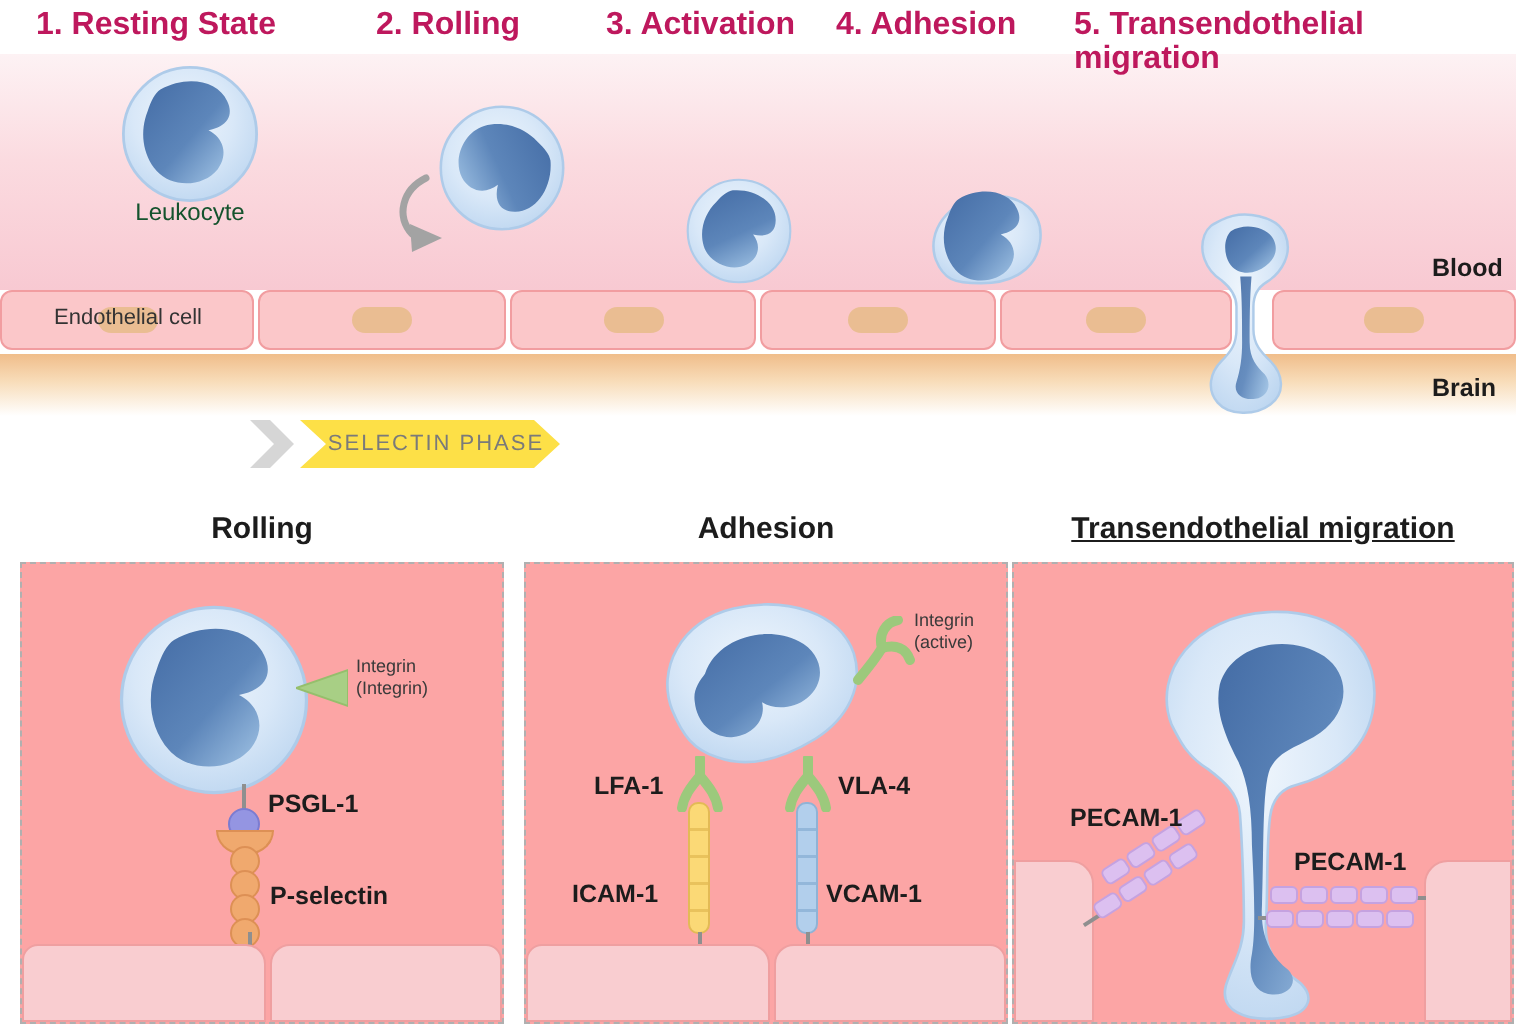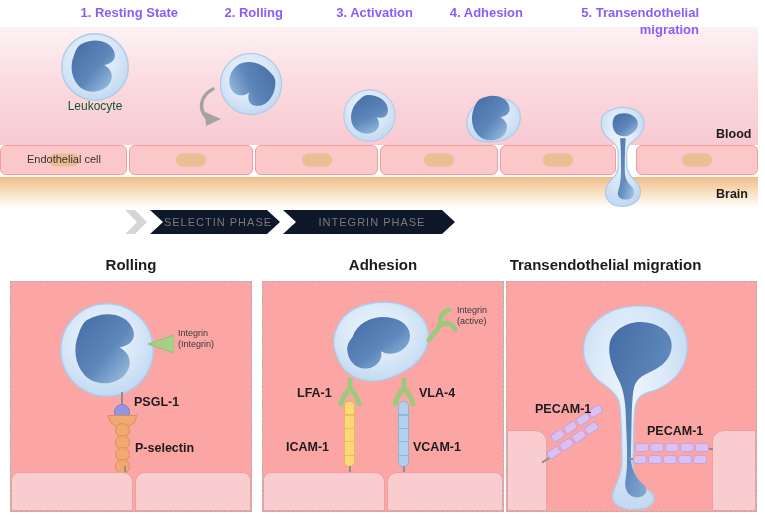--- a/index.html
+++ b/index.html
@@ -13,8 +13,8 @@
 
   
   .stage-title {
-    position:absolute; top:4px; font-size:13px; line-height:17px;
-    color:#8b5cf6; text-align:right; font-weight:600;
+    position:absolute; top:4px; font-size:16px; line-height:17px;
+    color:#be185d; text-align:left; font-weight:600;
   }
   .blood-bg {
     position:absolute; left:0; top:27px; width:758px; height:118px;

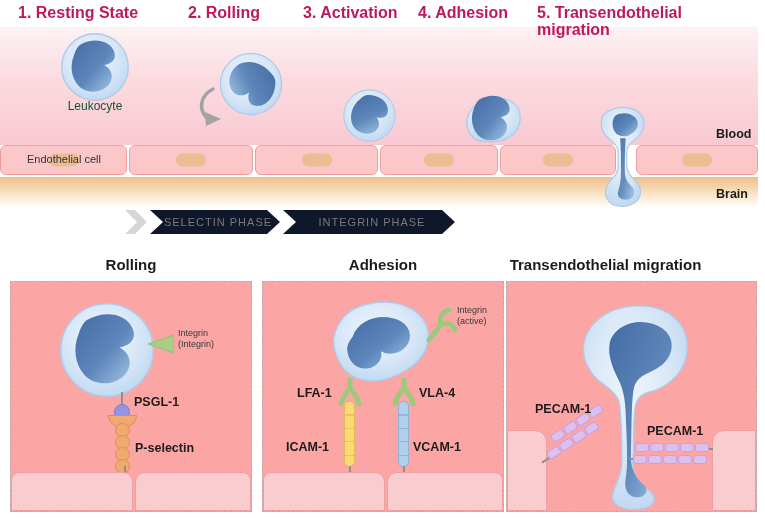--- a/index.html
+++ b/index.html
@@ -43,7 +43,7 @@
     clip-path:polygon(0 0, 10px 0, 22px 50%, 10px 100%, 0 100%, 12px 50%);
   }
   .banner-seg {
-    background:#0f172a; color:#7a7a7a; font-size:11px; letter-spacing:1px;
+    background:#fde047; color:#7a7a7a; font-size:11px; letter-spacing:1px;
     display:flex; align-items:center; justify-content:center;
     clip-path:polygon(0 0, calc(100% - 13px) 0, 100% 50%, calc(100% - 13px) 100%, 0 100%, 13px 50%);
     box-sizing:border-box; padding-left:6px;

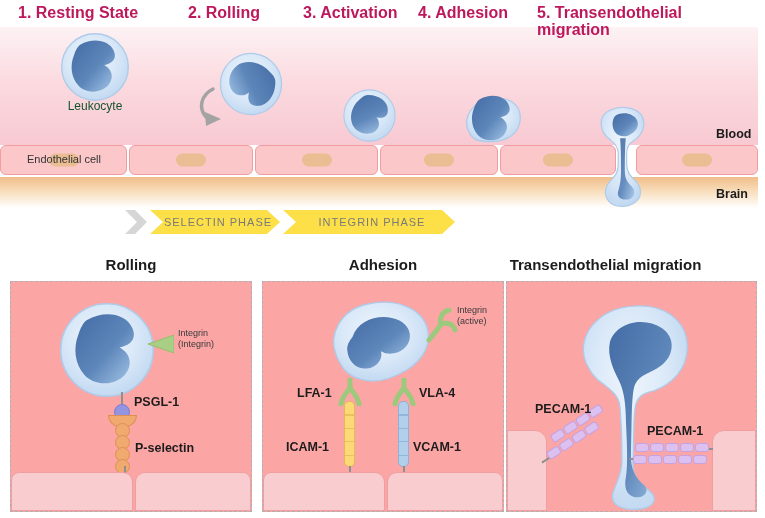--- a/index.html
+++ b/index.html
@@ -177,7 +177,6 @@
 <div class="banner">
   <div class="banner-stub"></div>
   <div class="banner-seg" style="width:130px;">SELECTIN PHASE</div>
-  <div class="banner-seg" style="width:172px;">INTEGRIN PHASE</div>
 </div>
 
 <div class="panel-title" style="left:10px;width:242px;">Rolling</div>

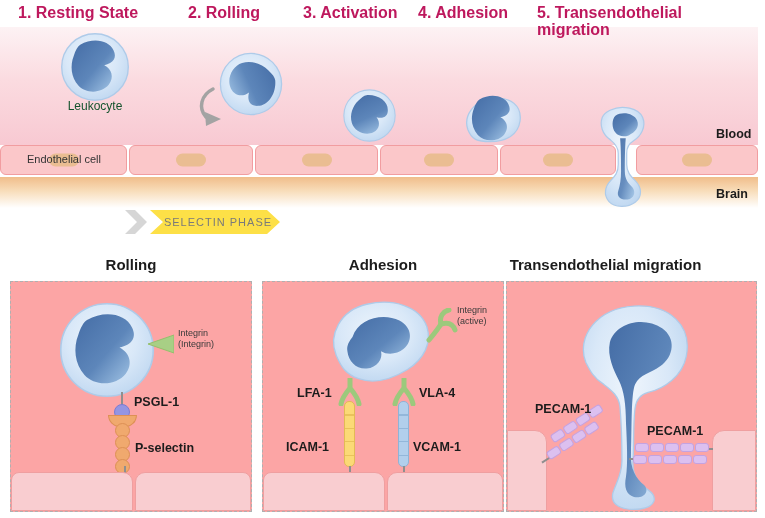--- a/index.html
+++ b/index.html
@@ -181,7 +181,7 @@
 
 <div class="panel-title" style="left:10px;width:242px;">Rolling</div>
 <div class="panel-title" style="left:262px;width:242px;">Adhesion</div>
-<div class="panel-title" style="left:480px;width:251px;">Transendothelial migration</div>
+<div class="panel-title" style="left:506px;width:251px;text-decoration:underline;">Transendothelial migration</div>
 
 <div class="panel" style="left:10px;width:240px;">
   <svg class="abs" style="left:46px;top:18px;" width="100" height="100" viewBox="0 0 80 80">

